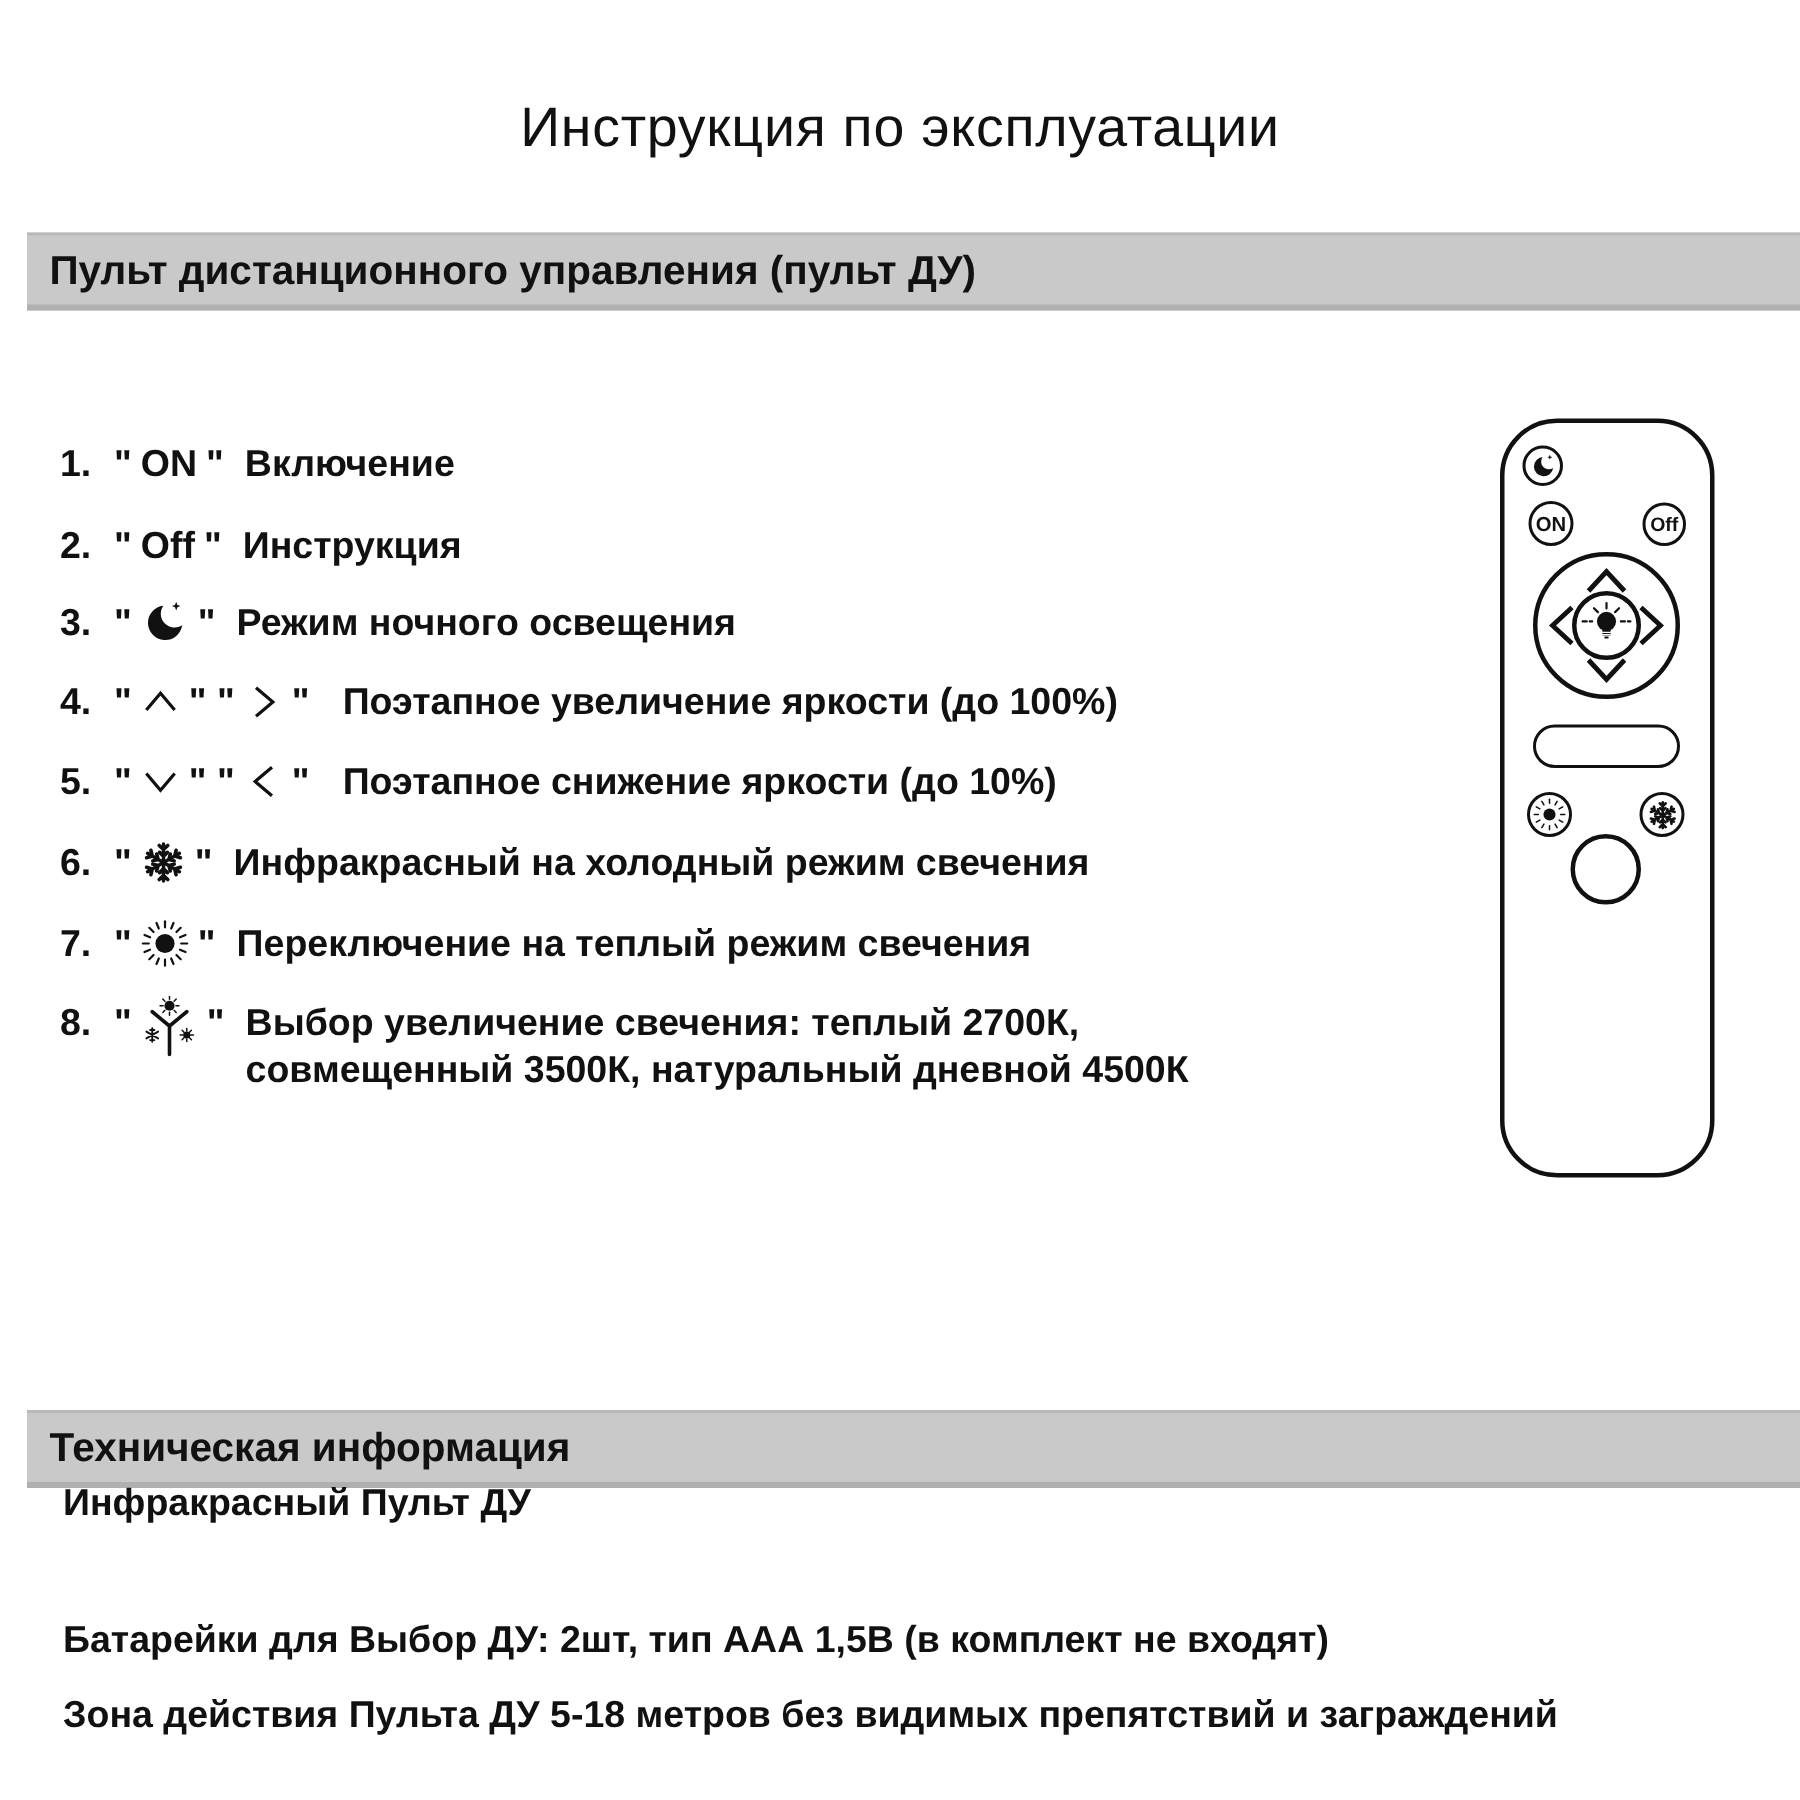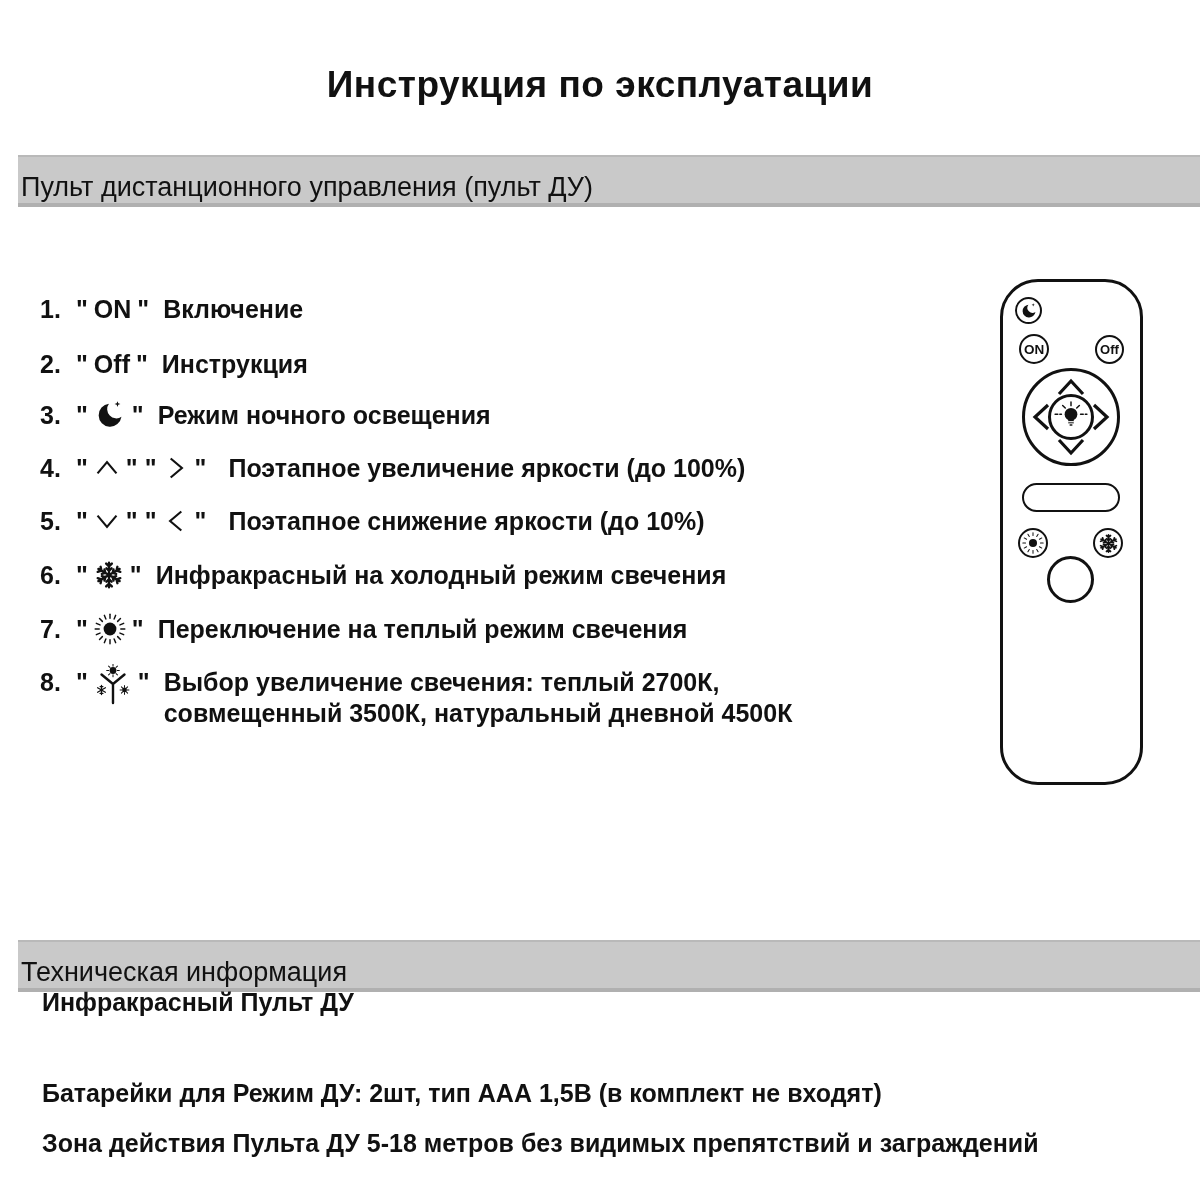--- a/index.html
+++ b/index.html
@@ -6,7 +6,7 @@
   .page{position:relative;width:1200px;height:1200px;background:#fff;overflow:hidden;
         font-family:"Liberation Sans","DejaVu Sans",sans-serif;color:#111;}
   .title{position:absolute;top:64px;left:0;width:1200px;text-align:center;
-         font-size:37px;font-weight:bold;letter-spacing:.5px;}
+         font-size:37px;font-weight:normal;letter-spacing:.5px;}
   .bar{position:absolute;left:18px;right:0;height:46px;background:#c9c9c9;
        border-top:2px solid #b9b9b9;border-bottom:4px solid #b0b0b0;
        display:flex;align-items:flex-end;padding-left:3px;

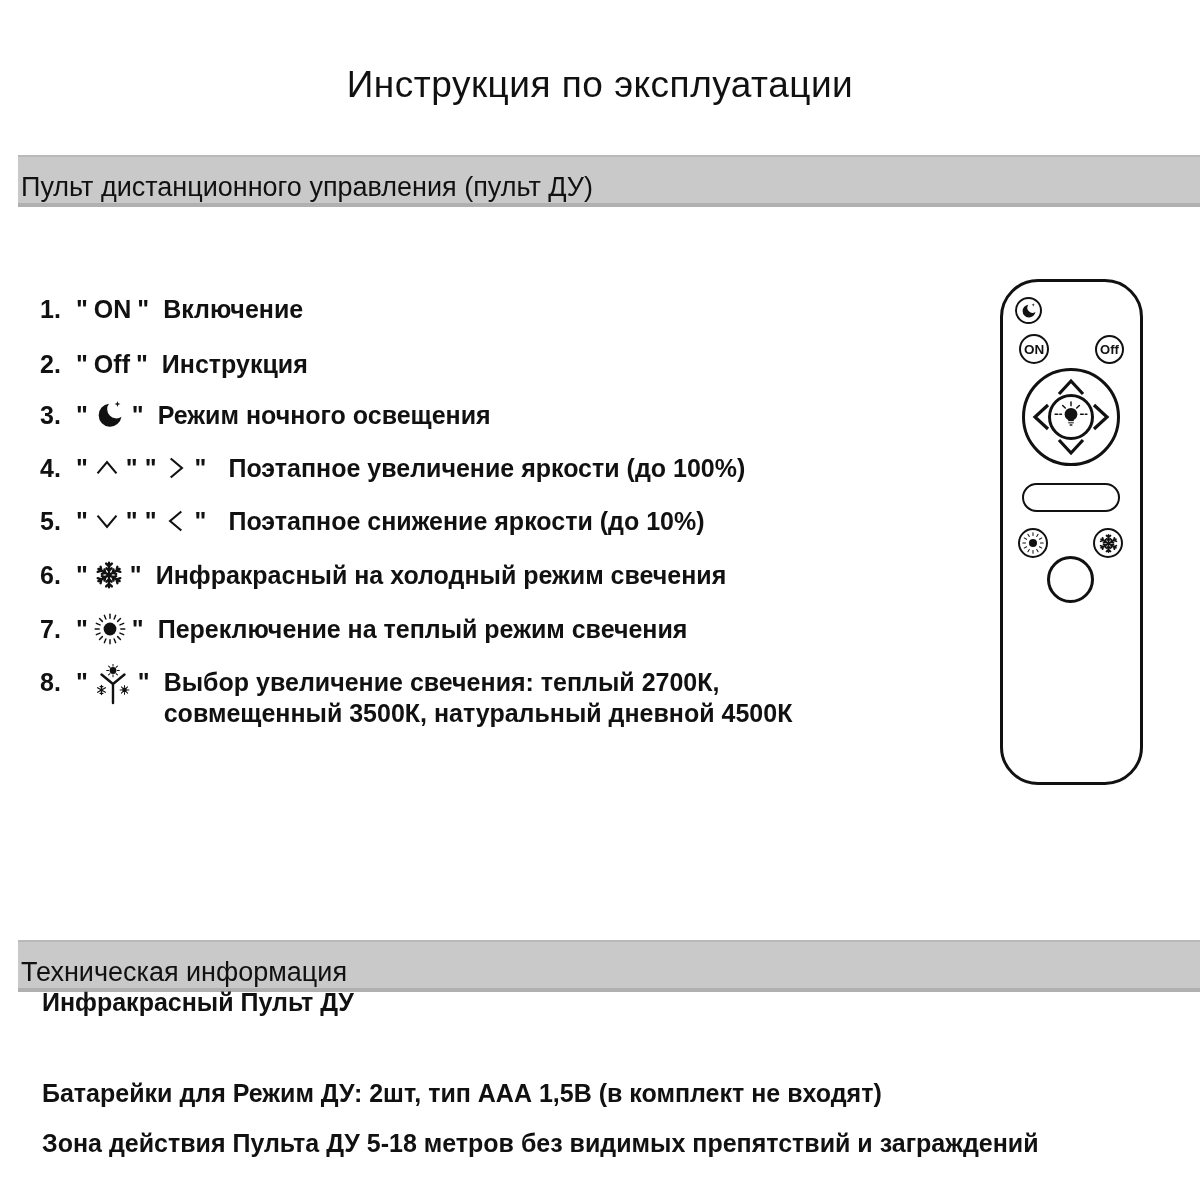--- a/index.html
+++ b/index.html
@@ -9,8 +9,8 @@
          font-size:37px;font-weight:normal;letter-spacing:.5px;}
   .bar{position:absolute;left:18px;right:0;height:46px;background:#c9c9c9;
        border-top:2px solid #b9b9b9;border-bottom:4px solid #b0b0b0;
-       display:flex;align-items:flex-end;padding-left:3px;
-       font-size:27px;font-weight:normal;}
+       display:flex;align-items:center;padding-left:15px;
+       font-size:27px;font-weight:bold;}
   .bar1{top:155px;}
   .bar2{top:940px;}
   .item{position:absolute;left:40px;display:flex;align-items:center;gap:5px;

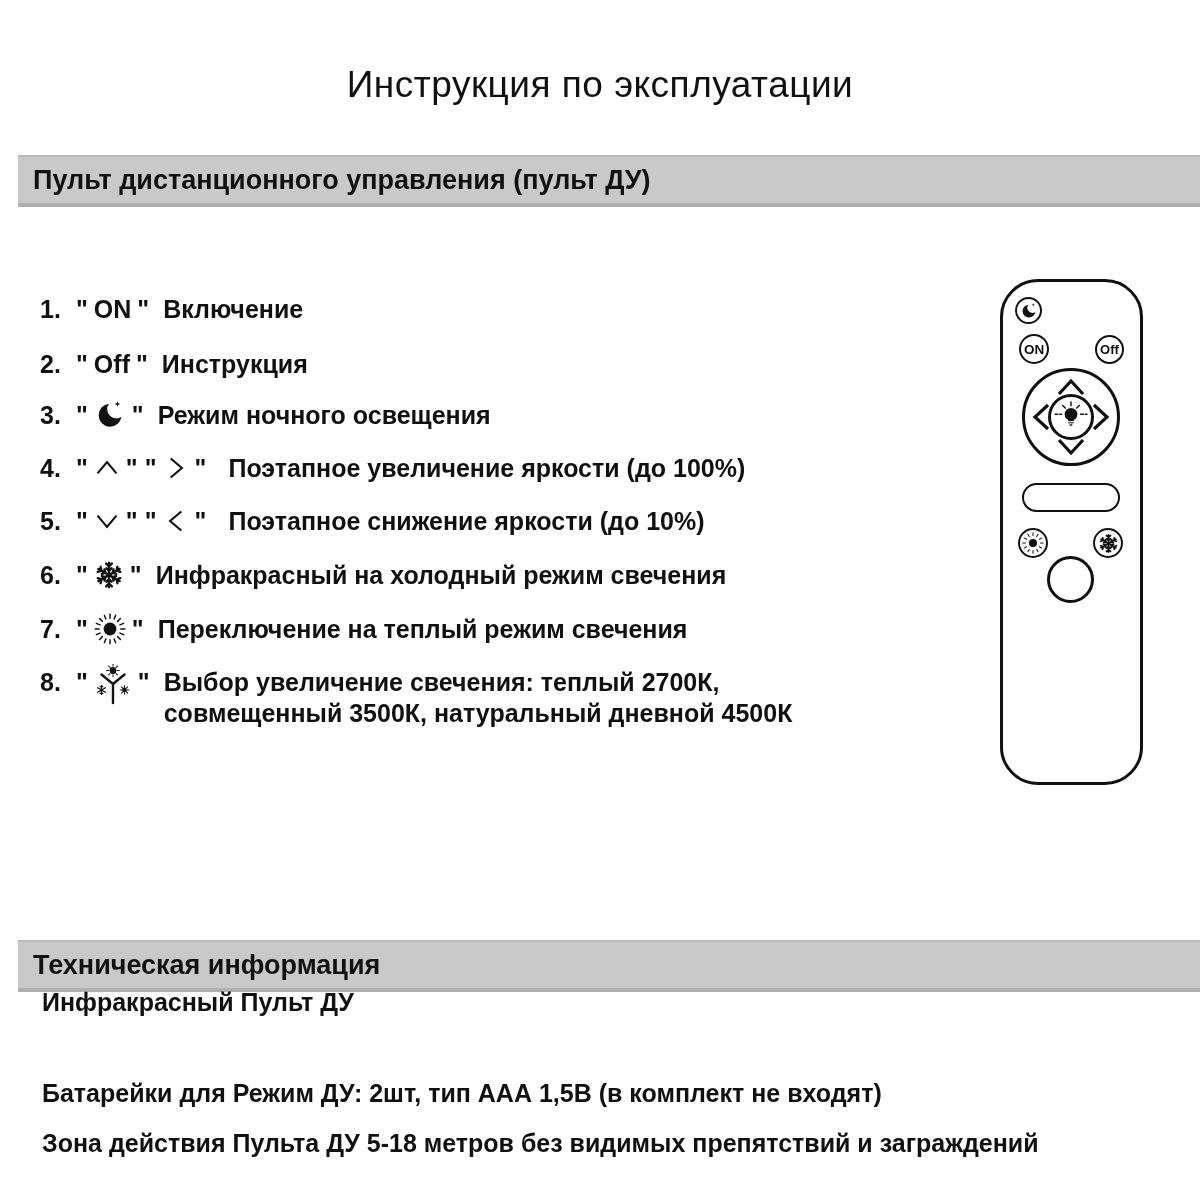--- a/index.html
+++ b/index.html
@@ -305,7 +305,7 @@
   </div>
 
   <div class="tech-line t1">Инфракрасный Пульт ДУ</div>
-  <div class="tech-line t2">Батарейки для Режим ДУ: 2шт, тип ААА 1,5В (в комплект не входят)</div>
+  <div class="tech-line t2">Батарейки для Выбор ДУ: 2шт, тип ААА 1,5В (в комплект не входят)</div>
   <div class="tech-line t3">Зона действия Пульта ДУ 5-18 метров без видимых препятствий и заграждений</div>
 
 </div>

